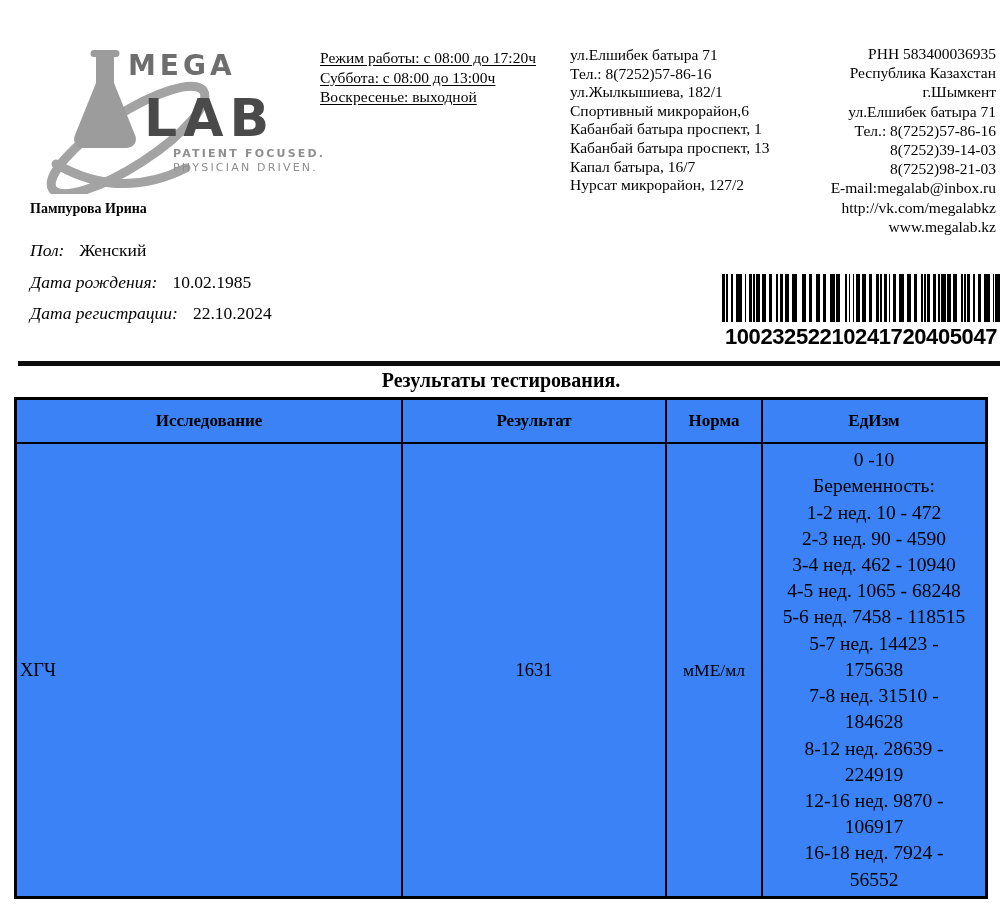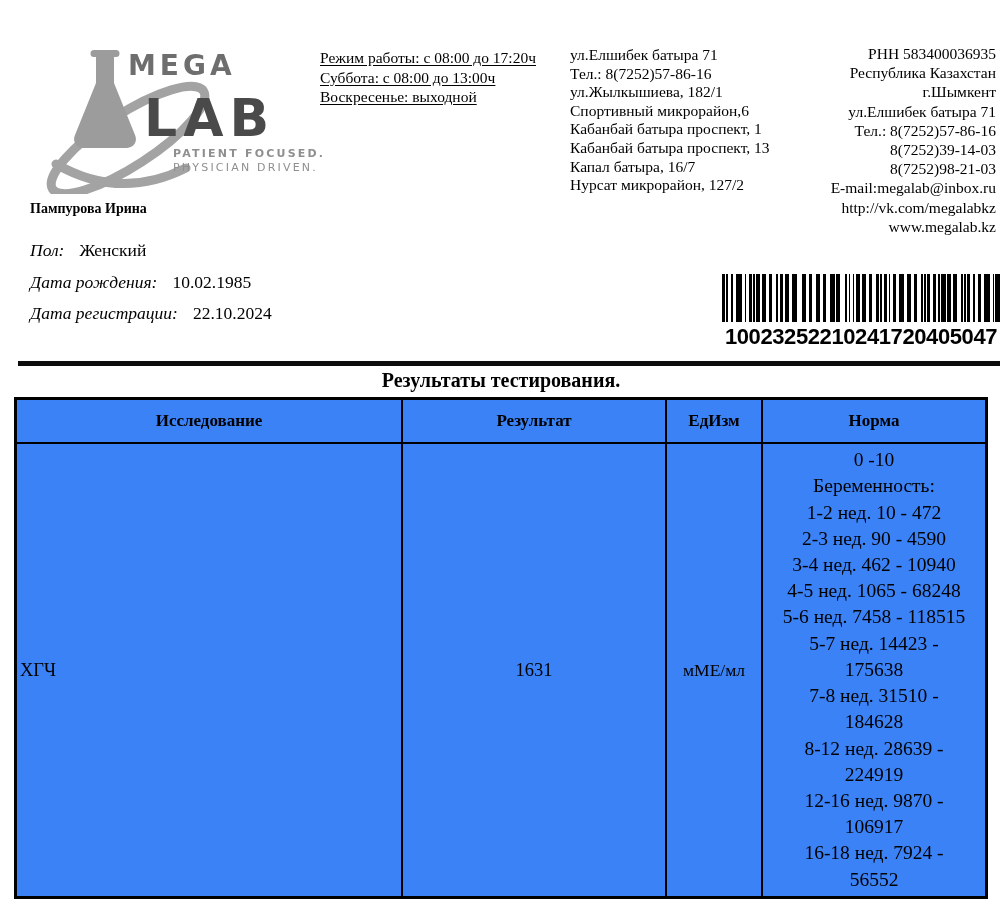--- a/index.html
+++ b/index.html
@@ -246,8 +246,8 @@
     <div class="tr head">
       <div class="th">Исследование</div>
       <div class="th">Результат</div>
+      <div class="th">Норма</div>
       <div class="th">ЕдИзм</div>
-      <div class="th">Норма</div>
     </div>
     <div class="tr body">
       <div class="td test">ХГЧ</div>

